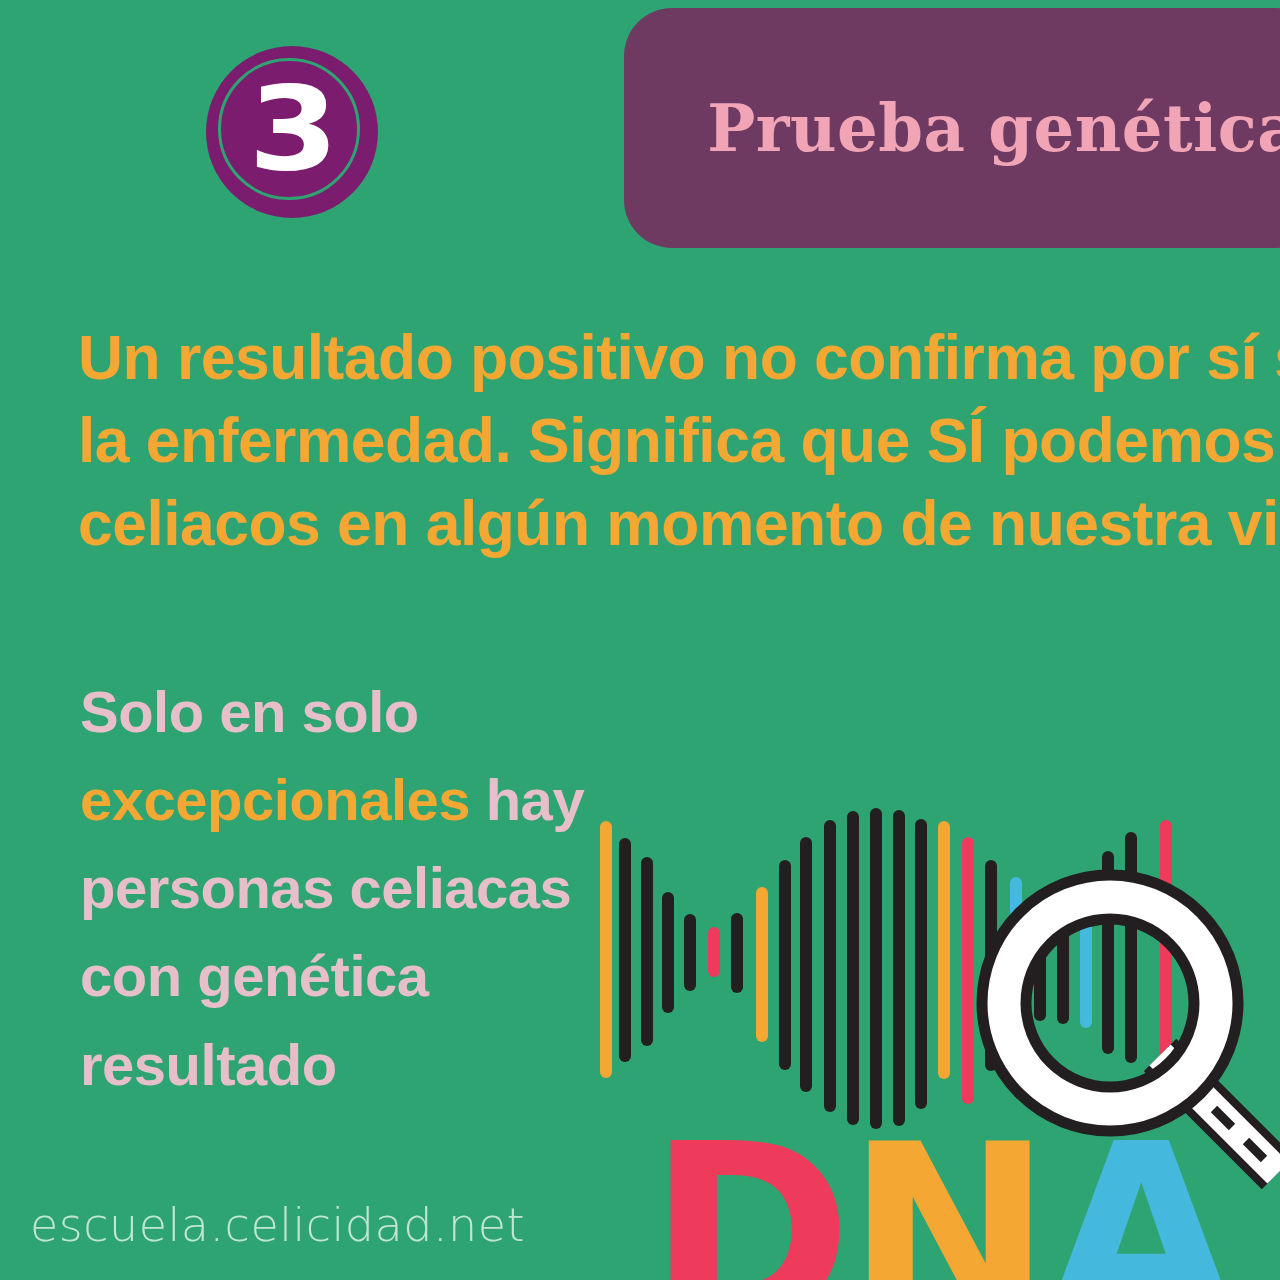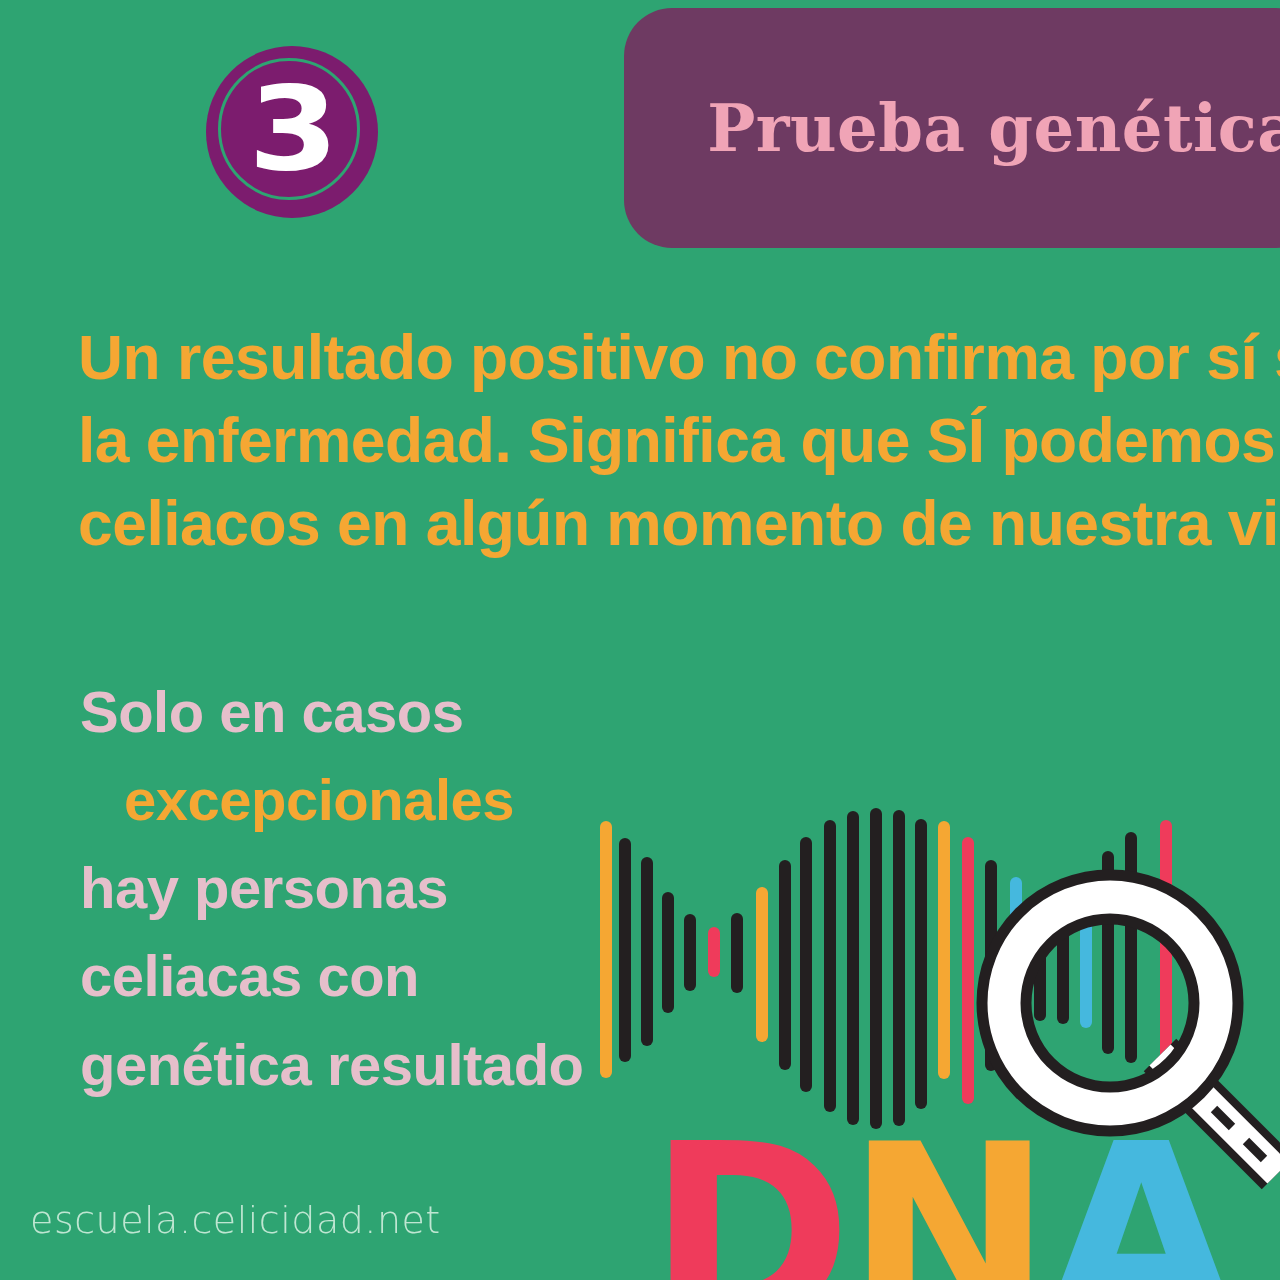--- a/index.html
+++ b/index.html
@@ -160,7 +160,7 @@
     <span class="hl-line">celiacos en algún momento de nuestra vida</span>
   </div>
 
-  <div id="secondary"><span>Solo en casos </span><span class="hl">excepcionales</span><span> hay personas celiacas con genética resultado</span></div>
+  <div id="secondary"><span>Solo en solo </span><span class="hl">excepcionales</span><span> hay personas celiacas con genética resultado</span></div>
 
   <div id="footer-url">escuela.celicidad.net</div>
 

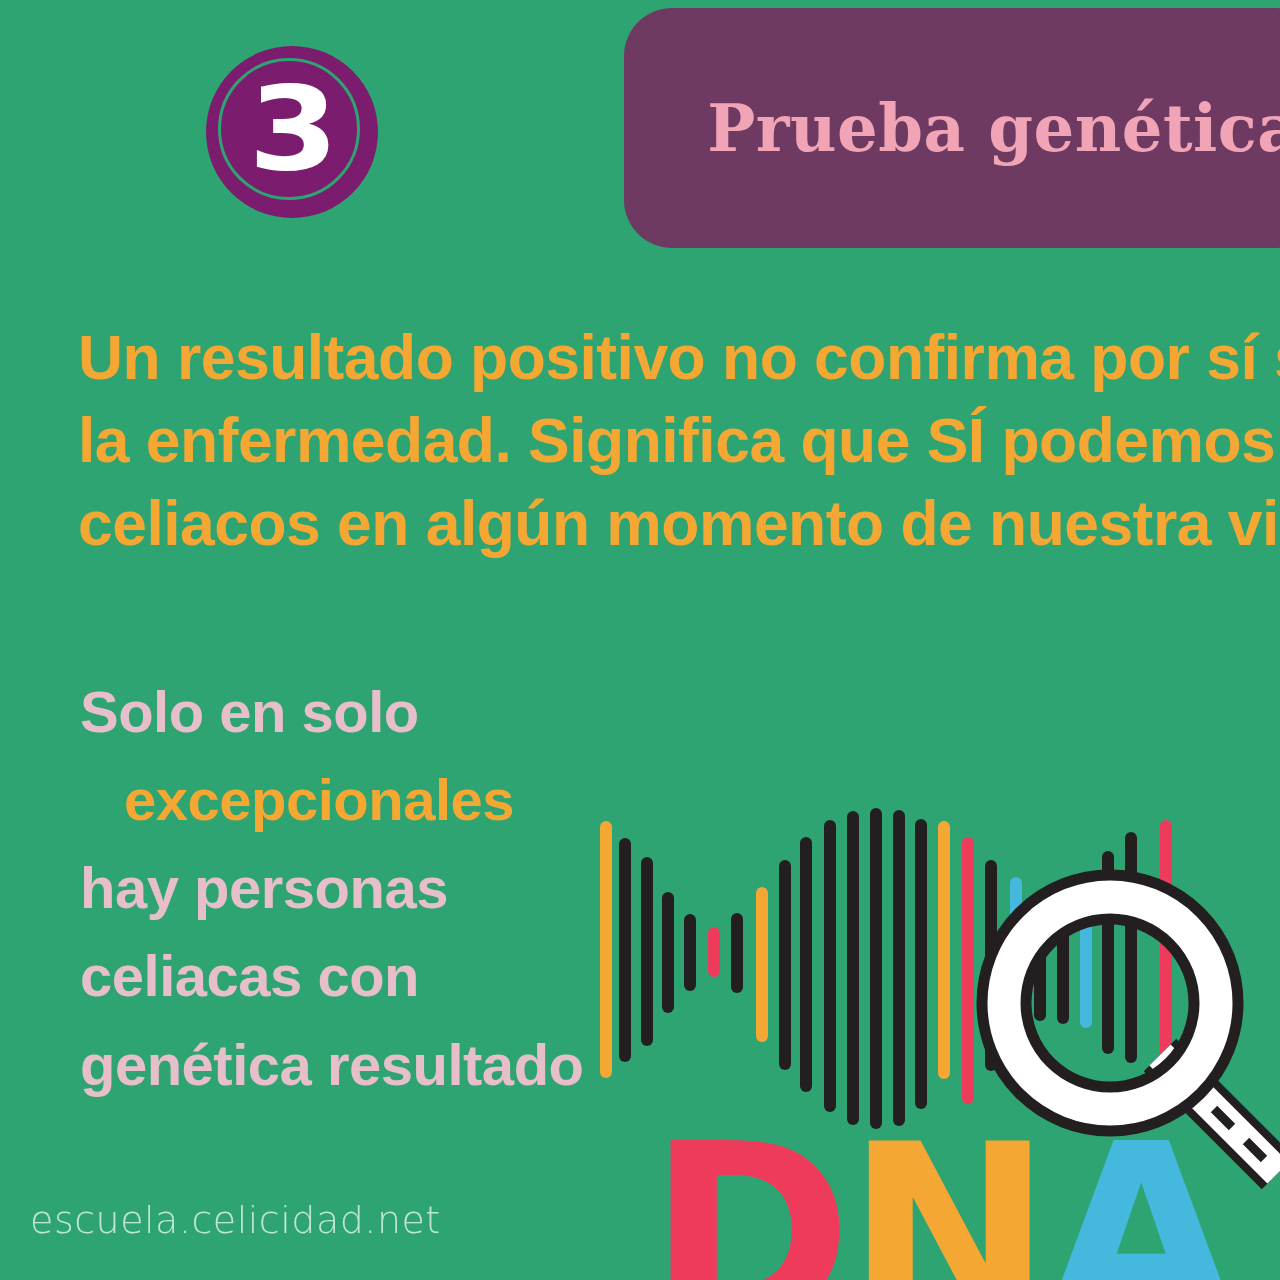--- a/index.html
+++ b/index.html
@@ -104,7 +104,7 @@
     line-height: 1.52;
     letter-spacing: -0.5px;
   }
-  #secondary .hl { color: #F5A733; margin-left: 44px; }
+  #secondary .hl { color: #F5A733; }
 
   
   #footer-url {

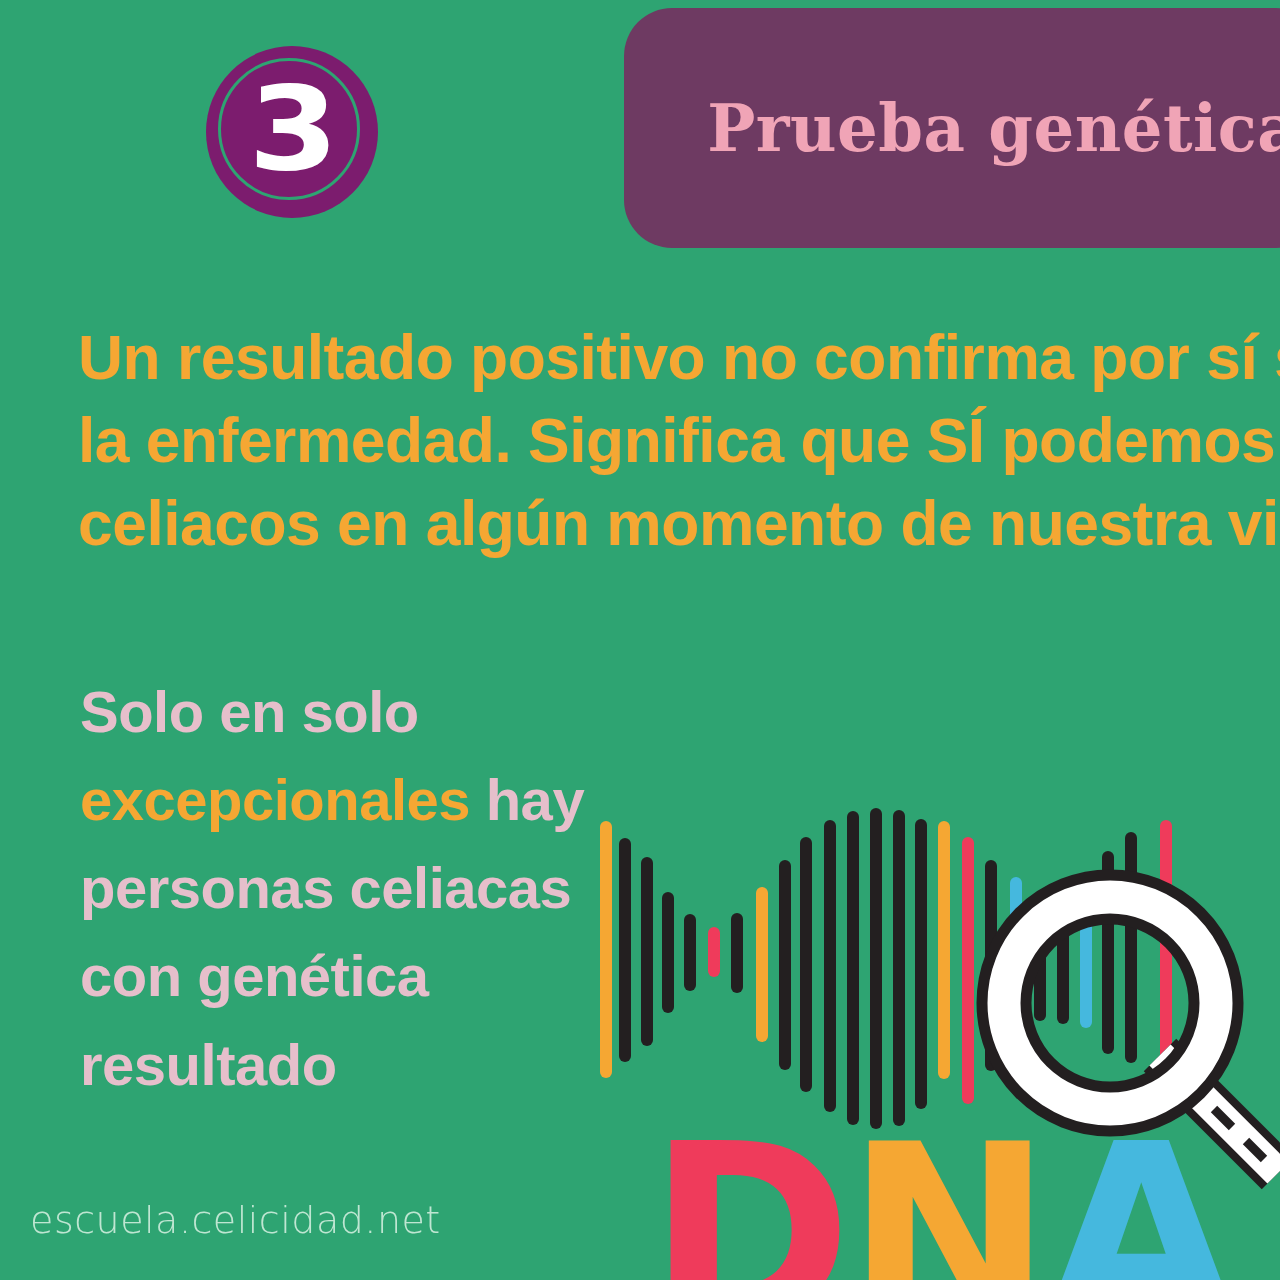--- a/index.html
+++ b/index.html
@@ -114,7 +114,7 @@
     color: #BFE6D2;
     font-family: "DejaVu Sans", sans-serif;
     font-weight: 300;
-    font-size: 38px;
+    font-size: 46px;
     letter-spacing: 0.5px;
   }
 

